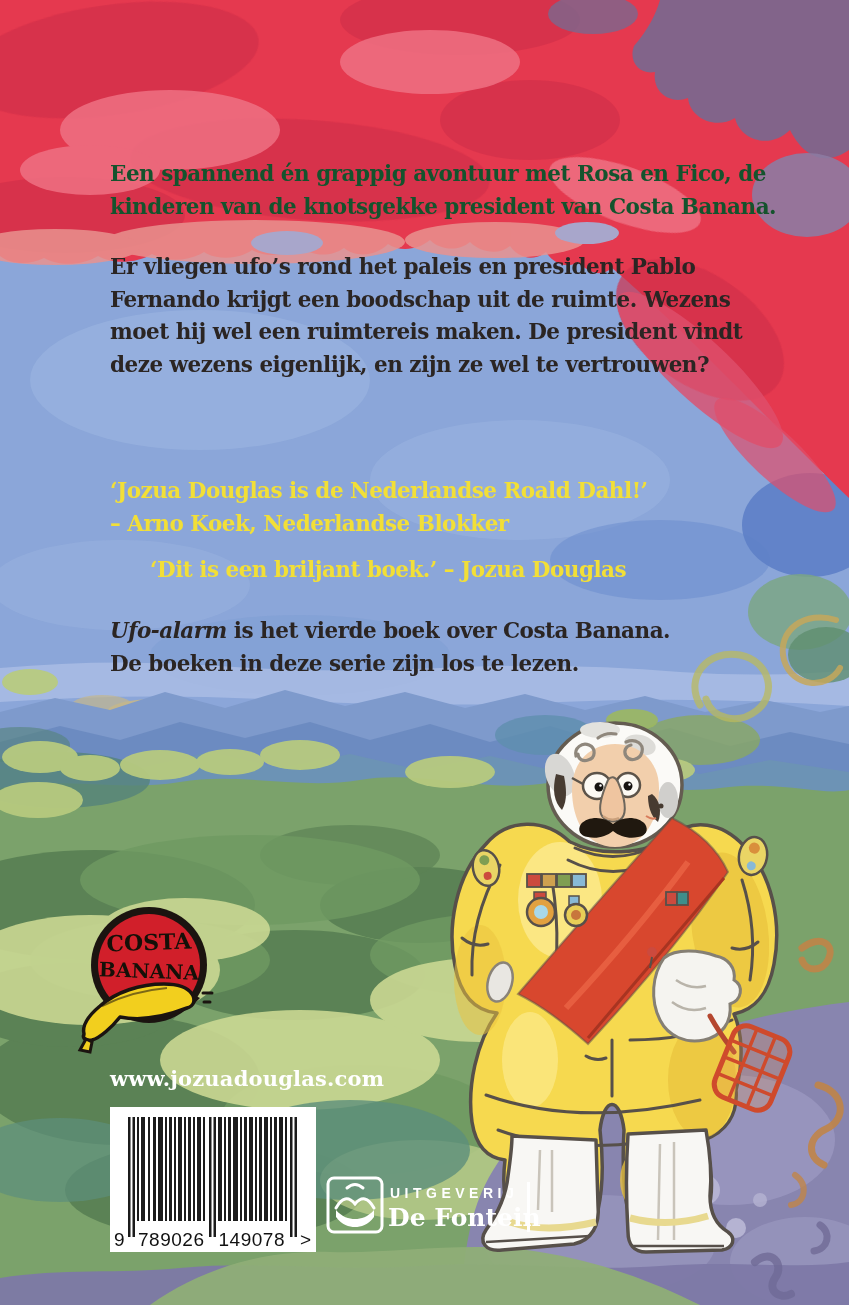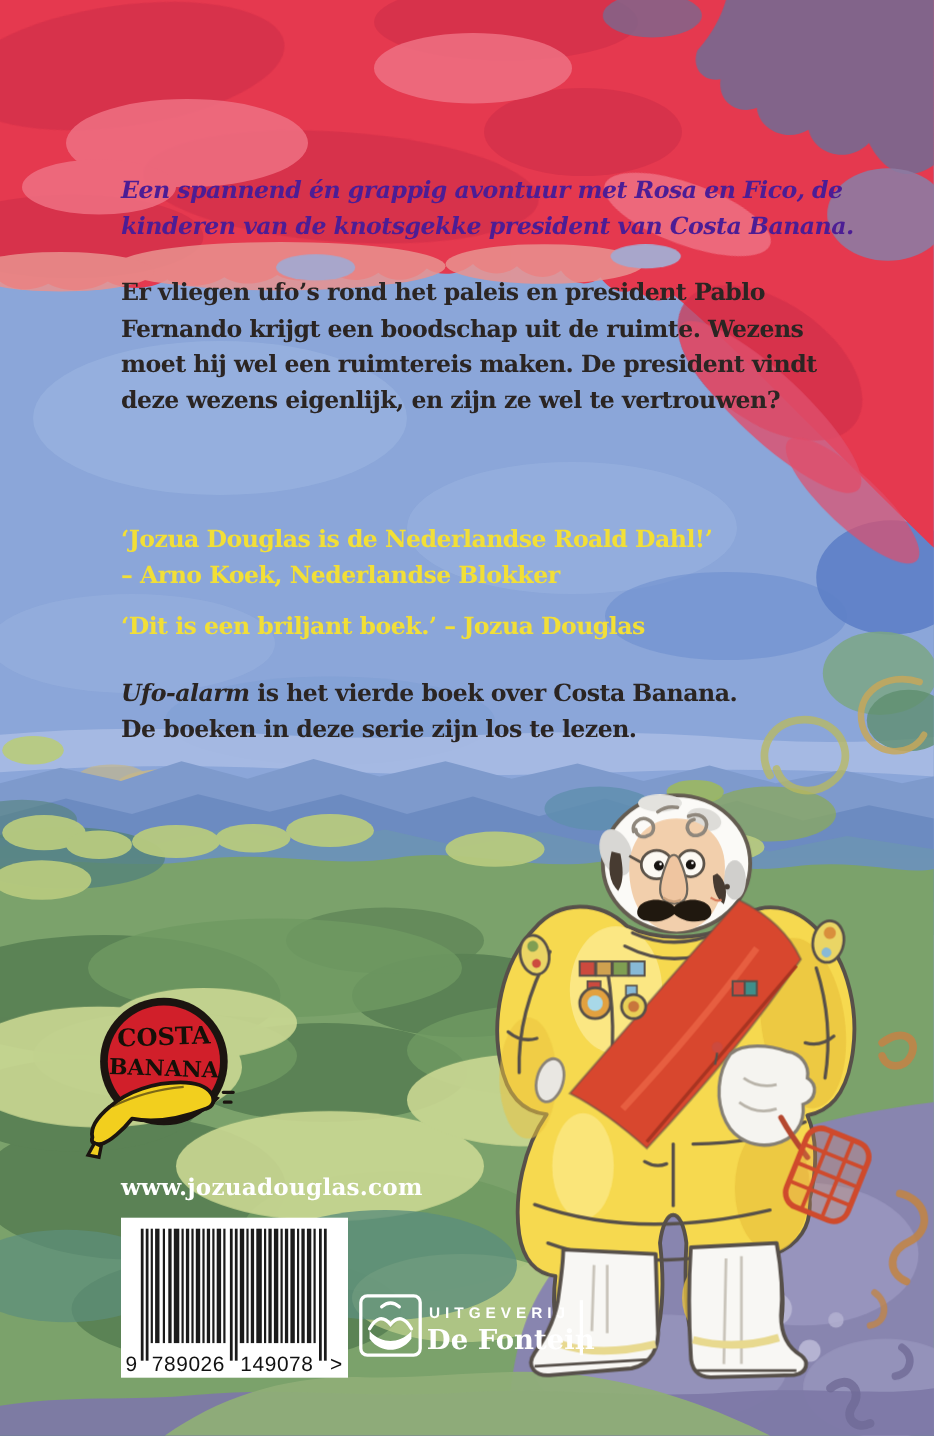--- a/index.html
+++ b/index.html
@@ -8,7 +8,7 @@
   .bg{position:absolute;left:0;top:0;}
   .txtblock{position:absolute;left:110px;font-weight:bold;letter-spacing:-0.5px;}
   .txtblock .line{white-space:nowrap;}
-  .intro{top:157px;color:#4c1d95;font-size:21.5px;line-height:33px;font-style:italic;}
+  .intro{top:157px;color:#14532d;font-size:21.5px;line-height:33px;}
   .synopsis{top:251px;color:#2b2523;font-size:21.5px;line-height:32.6px;}
   .quote1{top:474px;color:#f2df37;font-size:21.5px;line-height:33px;}
   .quote2{top:553px;color:#f2df37;font-size:21.5px;line-height:33px;}

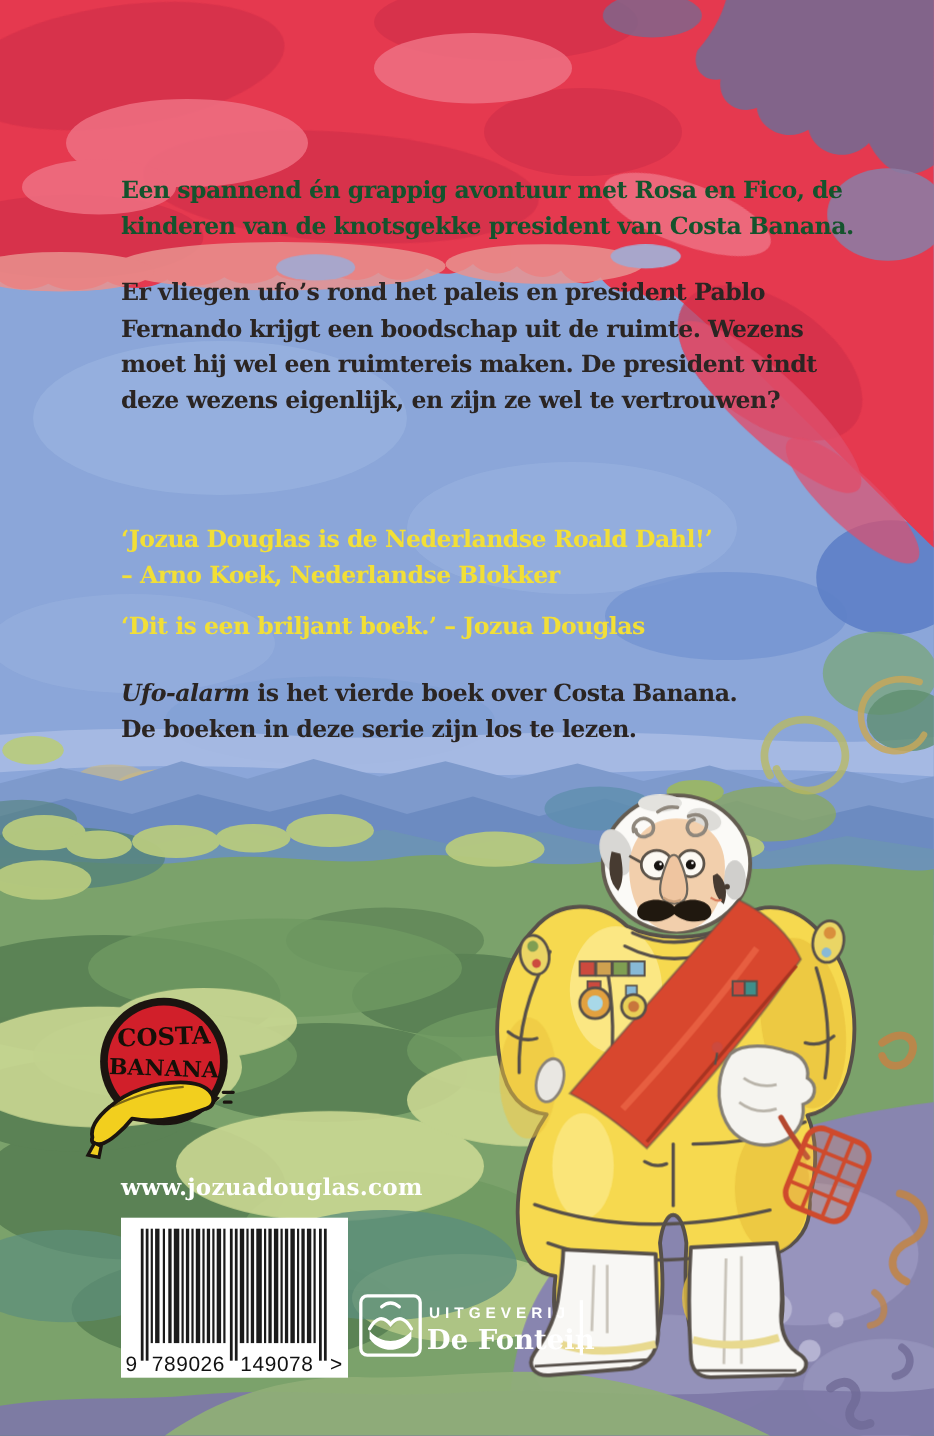--- a/index.html
+++ b/index.html
@@ -11,7 +11,7 @@
   .intro{top:157px;color:#14532d;font-size:21.5px;line-height:33px;}
   .synopsis{top:251px;color:#2b2523;font-size:21.5px;line-height:32.6px;}
   .quote1{top:474px;color:#f2df37;font-size:21.5px;line-height:33px;}
-  .quote2{top:553px;color:#f2df37;font-size:21.5px;line-height:33px;}
+  .quote2{top:553px;color:#f2df37;font-size:21.5px;line-height:33px;margin-left:40px;}
   .series{top:615px;color:#2b2523;font-size:21.5px;line-height:32.6px;}
   .italic{font-style:italic;}
   .website{position:absolute;left:110px;top:1066px;color:#ffffff;font-weight:bold;font-size:21px;letter-spacing:0.2px;white-space:nowrap;text-align:right;}

